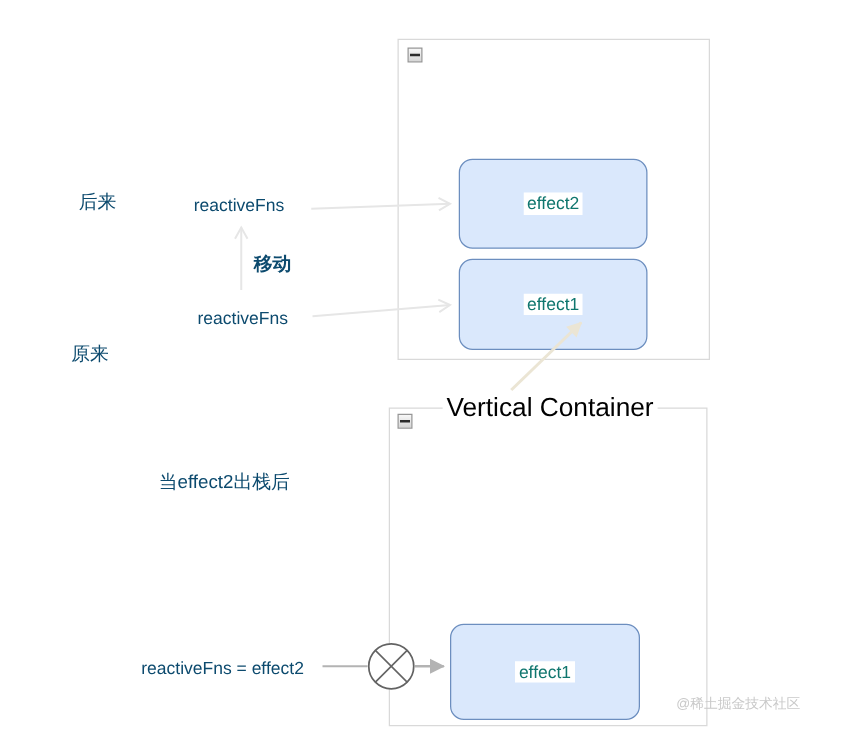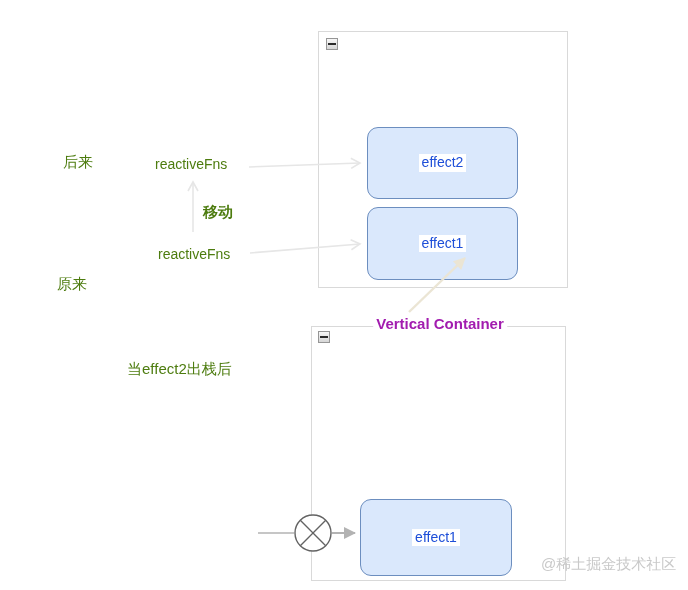--- a/index.html
+++ b/index.html
@@ -27,7 +27,7 @@
   }
   .connectors { position:absolute; left:0; top:0; z-index:5; pointer-events:none; }
   .txt {
-    position:absolute; white-space:nowrap; color:#4d7c0f;
+    position:absolute; white-space:nowrap; color:#0c4a6e;
     font-size:14px; line-height:1.25; z-index:6;
   }
   .txt.cjk { font-size:15px; }

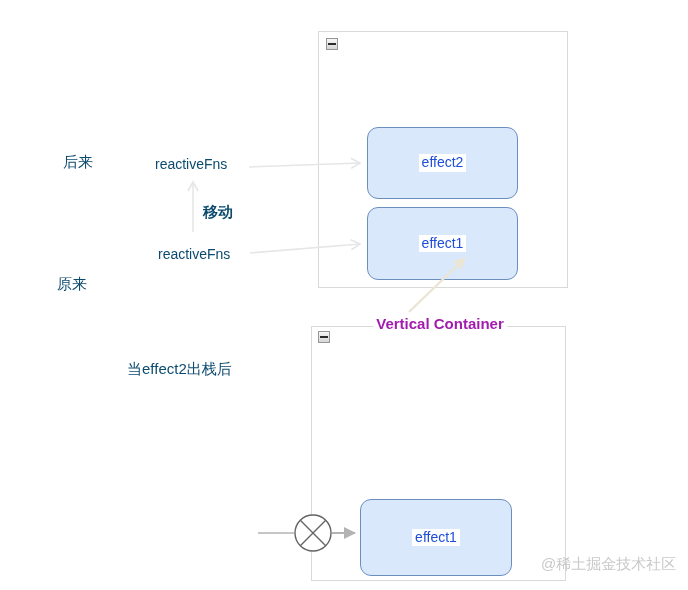--- a/index.html
+++ b/index.html
@@ -23,7 +23,7 @@
     display:flex; align-items:center; justify-content:center;
   }
   .node-label {
-    background:#ffffff; padding:0 3px; font-size:14px; color:#1d4ed8; line-height:1.25;
+    background:#ffffff; padding:0 3px; font-size:14px; color:#0f766e; line-height:1.25;
   }
   .connectors { position:absolute; left:0; top:0; z-index:5; pointer-events:none; }
   .txt {

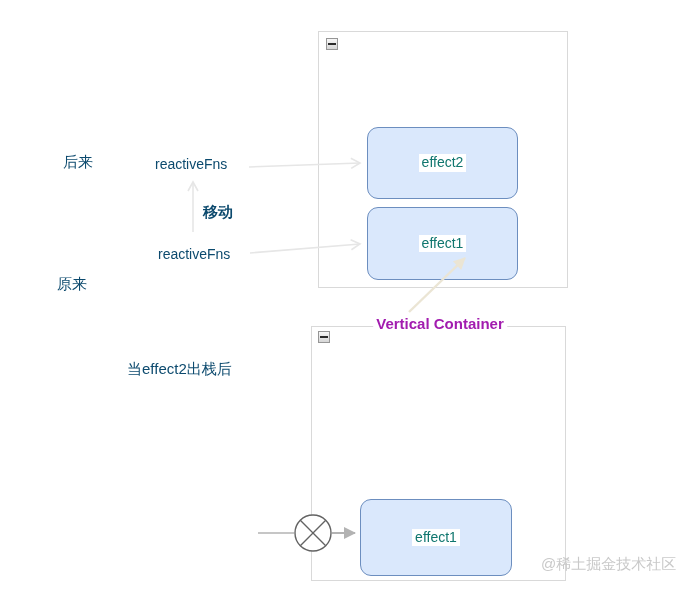--- a/index.html
+++ b/index.html
@@ -33,7 +33,7 @@
   .txt.cjk { font-size:15px; }
   .container-title {
     position:absolute; left:440px; top:315px; transform:translateX(-50%);
-    font-size:15px; font-weight:700; color:#a21caf; background:#ffffff;
+    font-size:21px; font-weight:400; color:#000000; background:#ffffff;
     padding:0 3px; white-space:nowrap; z-index:6;
   }
   .watermark {

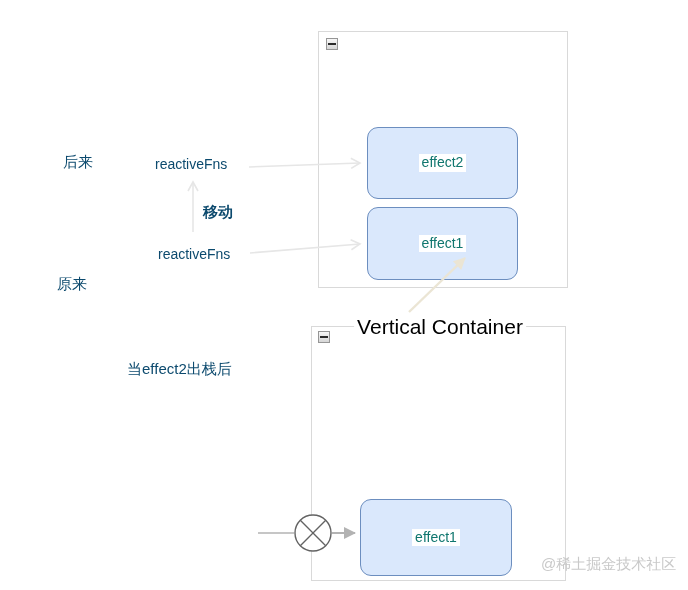--- a/index.html
+++ b/index.html
@@ -100,7 +100,7 @@
   <div class="txt cjk" style="left:203px; top:203px;font-weight:bold;">移动</div>
   <div class="txt cjk" style="left:57px; top:247px;margin-top:28px;">原来</div>
   <div class="txt" style="left:158px; top:246px;">reactiveFns</div>
-  <div class="txt cjk" style="left:127px; top:360px;">当effect2出栈后</div>
+  <div class="txt cjk" style="left:127px; top:377px;">当effect2出栈后</div>
 
   <div class="watermark">@稀土掘金技术社区</div>
 

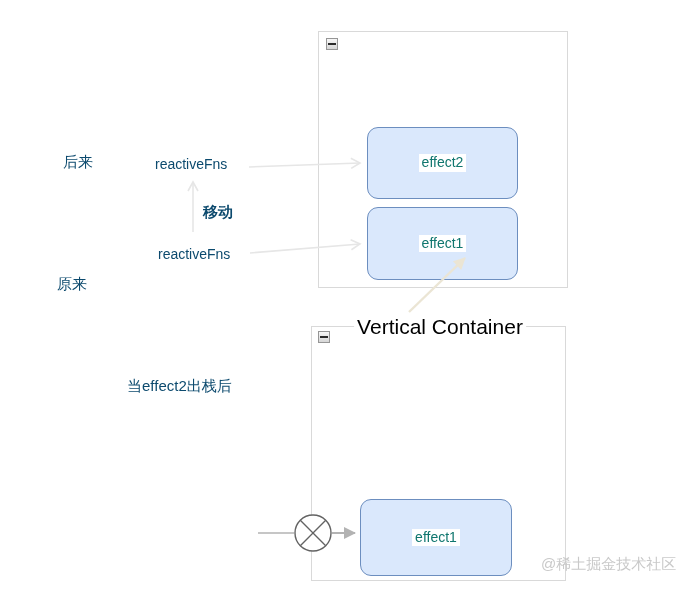--- a/index.html
+++ b/index.html
@@ -101,6 +101,7 @@
   <div class="txt cjk" style="left:57px; top:247px;margin-top:28px;">原来</div>
   <div class="txt" style="left:158px; top:246px;">reactiveFns</div>
   <div class="txt cjk" style="left:127px; top:377px;">当effect2出栈后</div>
+  <div class="txt" style="left:113px; top:526px;">reactiveFns = effect2</div>
 
   <div class="watermark">@稀土掘金技术社区</div>
 

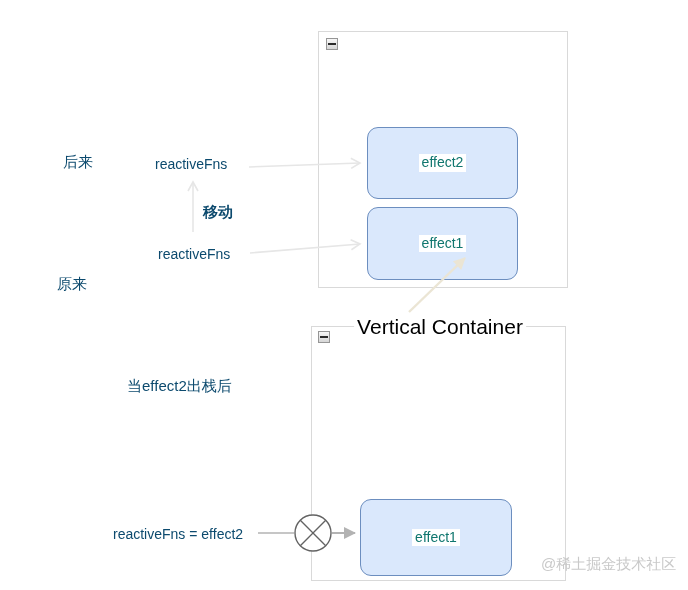--- a/index.html
+++ b/index.html
@@ -37,7 +37,7 @@
     padding:0 3px; white-space:nowrap; z-index:6;
   }
   .watermark {
-    position:absolute; left:541px; top:555px; font-size:15px; color:#c9c9c9;
+    position:absolute; left:541px; top:555px; font-size:11px; color:#c9c9c9;
     white-space:nowrap; z-index:6;
   }
 </style>

